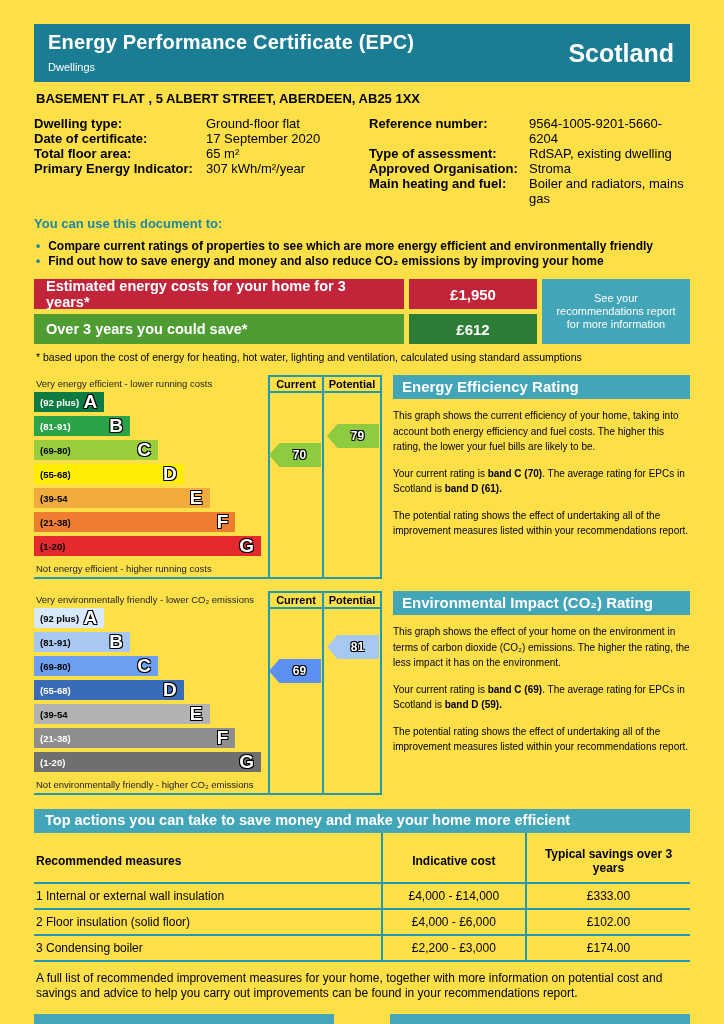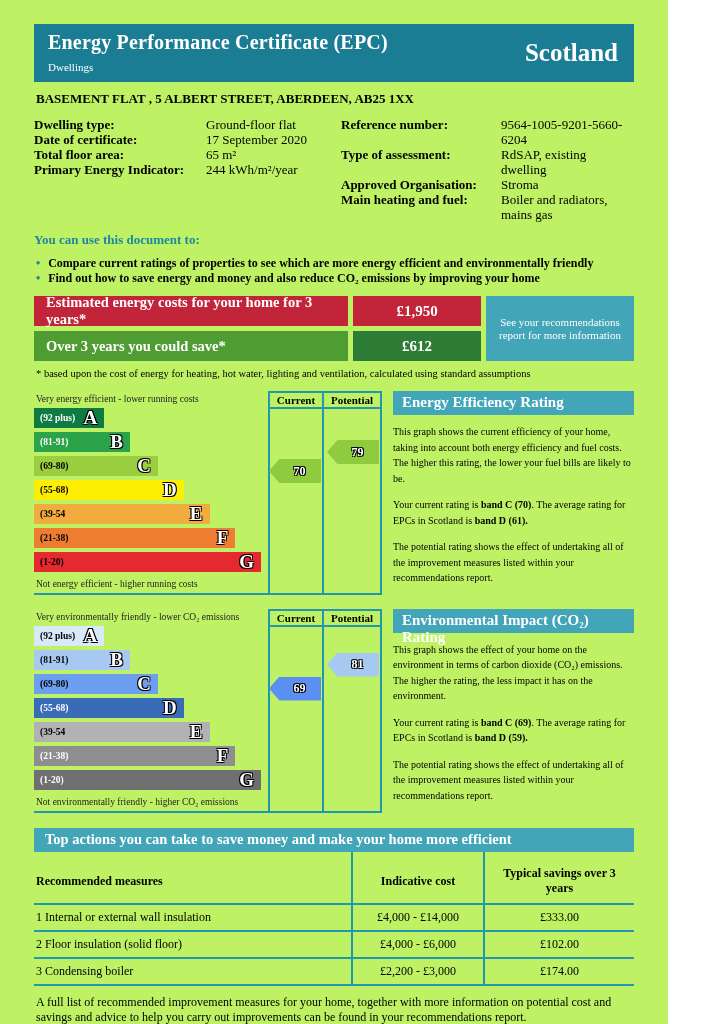--- a/index.html
+++ b/index.html
@@ -4,7 +4,7 @@
 <style>
   * { margin: 0; padding: 0; box-sizing: border-box; }
   body { background: #fff; font-family: "Liberation Sans", sans-serif; color: #000; }
-  .page { width: 668px; height: 1024px; background: #bef264; padding: 24px 34px 0; overflow: hidden; font-family: Liberation Serif, serif; }
+  .page { width: 724px; height: 1024px; background: #fde047; padding: 24px 34px 0; overflow: hidden; }
 
   
   .header { background: #1b7d93; color: #fff; height: 58px; padding: 7px 16px 6px 14px;

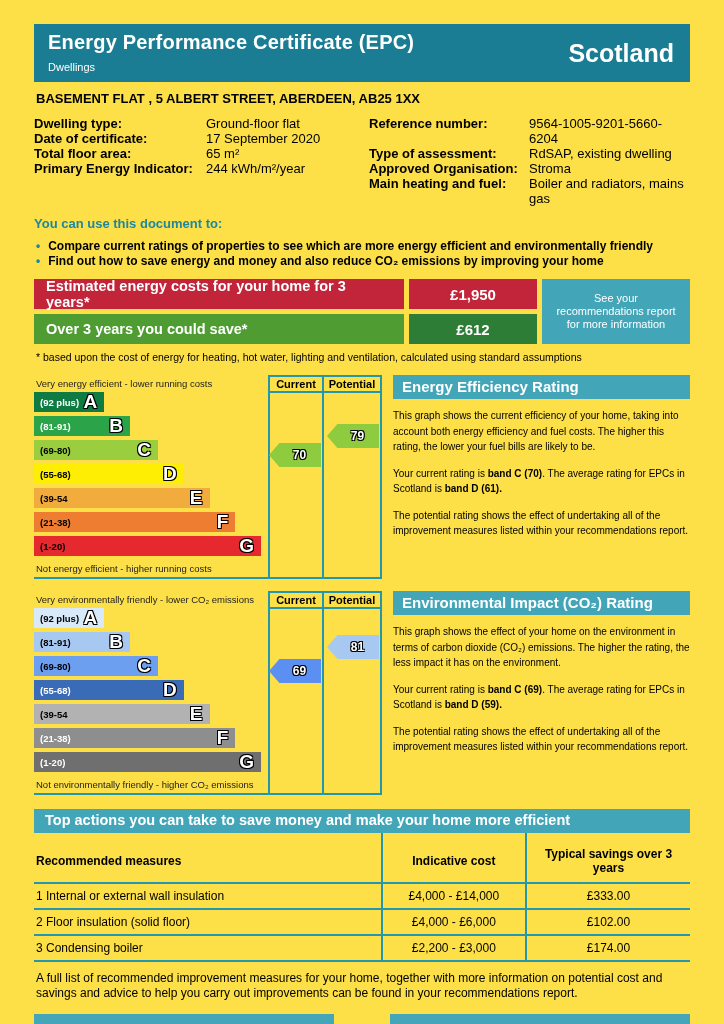--- a/index.html
+++ b/index.html
@@ -140,7 +140,7 @@
       </div>
       <div class="detail-row">
         <span class="detail-label">Primary Energy Indicator:</span>
-        <span class="detail-value">244 kWh/m²/year</span>
+        <span class="detail-value">307 kWh/m²/year</span>
       </div>
     </div>
     <div class="details-col right">

